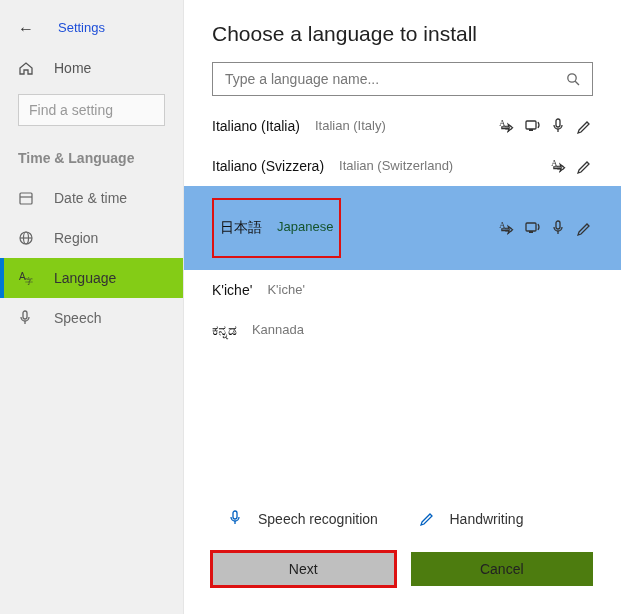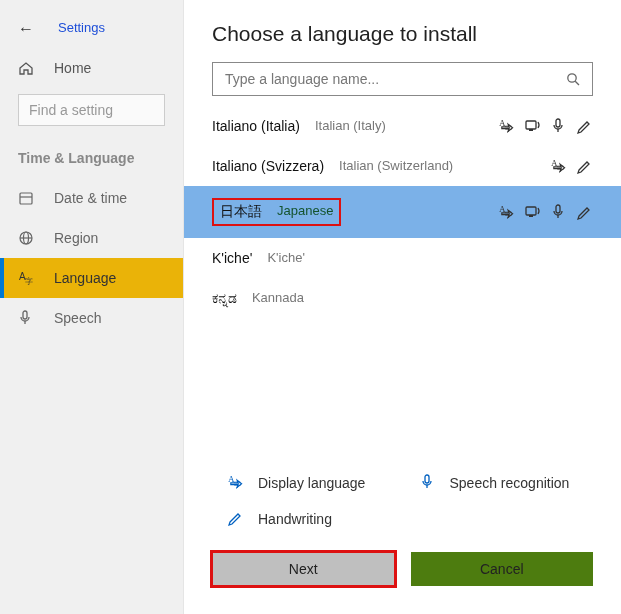--- a/index.html
+++ b/index.html
@@ -28,7 +28,7 @@
   .lang-item { padding: 12px 28px 12px 28px; display: flex; align-items: center; justify-content: space-between; }
   .lang-item.selected { background: #7bb1e8; }
   .lang-item.selected .lang-sub { color: #14532d; }
-  .lang-item.with-highlight .text-col { border: 2px solid #d11; padding: 3px 6px; }
+  .lang-item.with-highlight .text-col { border: 2px solid #d11; padding: 19px 6px; }
   .lang-text { display: flex; flex-direction: row; gap: 15px; }
   .lang-native { font-size: 14px; color: #111; }
   .lang-sub { font-size: 13px; color: #777; }

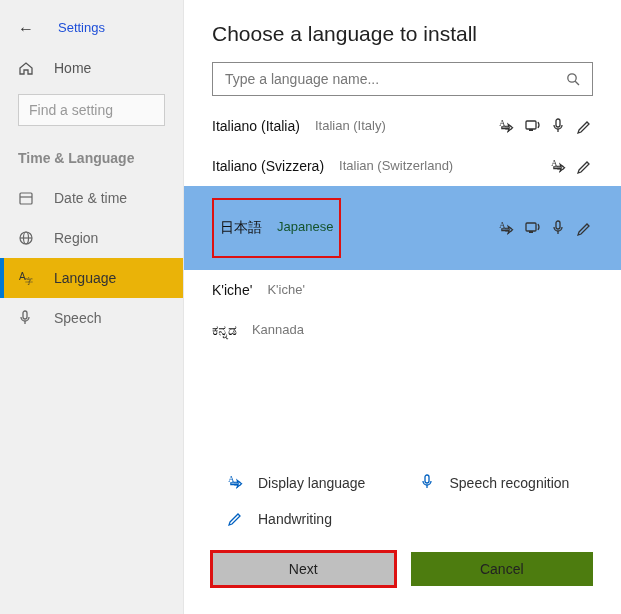--- a/index.html
+++ b/index.html
@@ -15,7 +15,7 @@
   .section-title { padding: 6px 18px 12px 18px; color: #888; font-weight: 600; font-size: 14px; }
   .nav-item { padding: 12px 18px; display: flex; align-items: center; gap: 18px; color: #666; }
   .nav-item .icon { width: 18px; text-align: center; font-size: 15px; }
-  .nav-item.active { background: #eab308; color: #333; border-left: 4px solid #0078d4; padding-left: 14px; }
+  .nav-item.active { background: #84cc16; color: #333; border-left: 4px solid #0078d4; padding-left: 14px; }
   .main { flex: 1; display: flex; flex-direction: column; padding: 0; }
   .main-header { padding: 22px 28px 10px 28px; }
   .main-title { font-size: 21px; font-weight: 500; color: #222; }

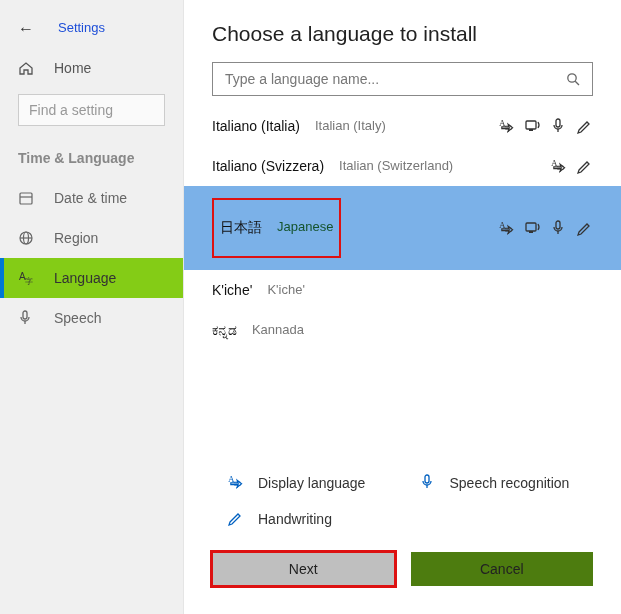--- a/index.html
+++ b/index.html
@@ -252,14 +252,6 @@
       <div class="legend-item">
         <span class="li-icon">
             <svg width="18" height="18">
-              <use href="#ic-display"></use>
-            </svg>
-          </span>
-        <span>Display language</span>
-      </div>
-      <div class="legend-item">
-        <span class="li-icon">
-            <svg width="18" height="18">
               <use href="#ic-mic"></use>
             </svg>
           </span>

